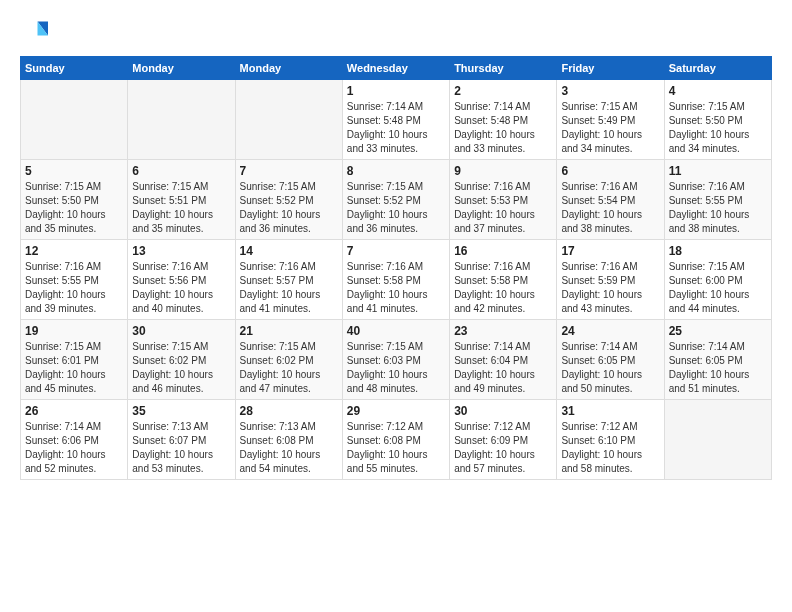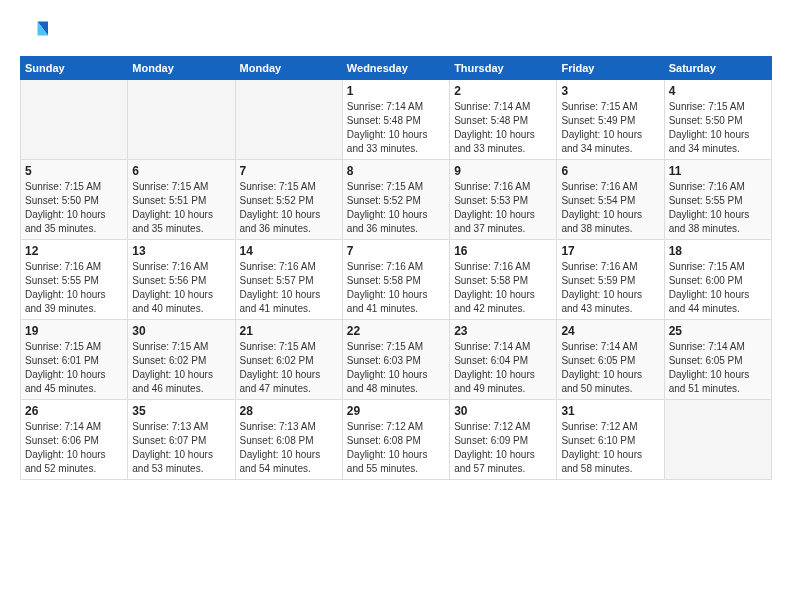--- a/index.html
+++ b/index.html
@@ -291,7 +291,7 @@
 and 47 minutes.</div>
           </td>
           <td>
-            <div class="day-number">22</div>
+            <div class="day-number">40</div>
             <div class="day-info" style="white-space: pre-line;">Sunrise: 7:15 AM
 Sunset: 6:03 PM
 Daylight: 10 hours

